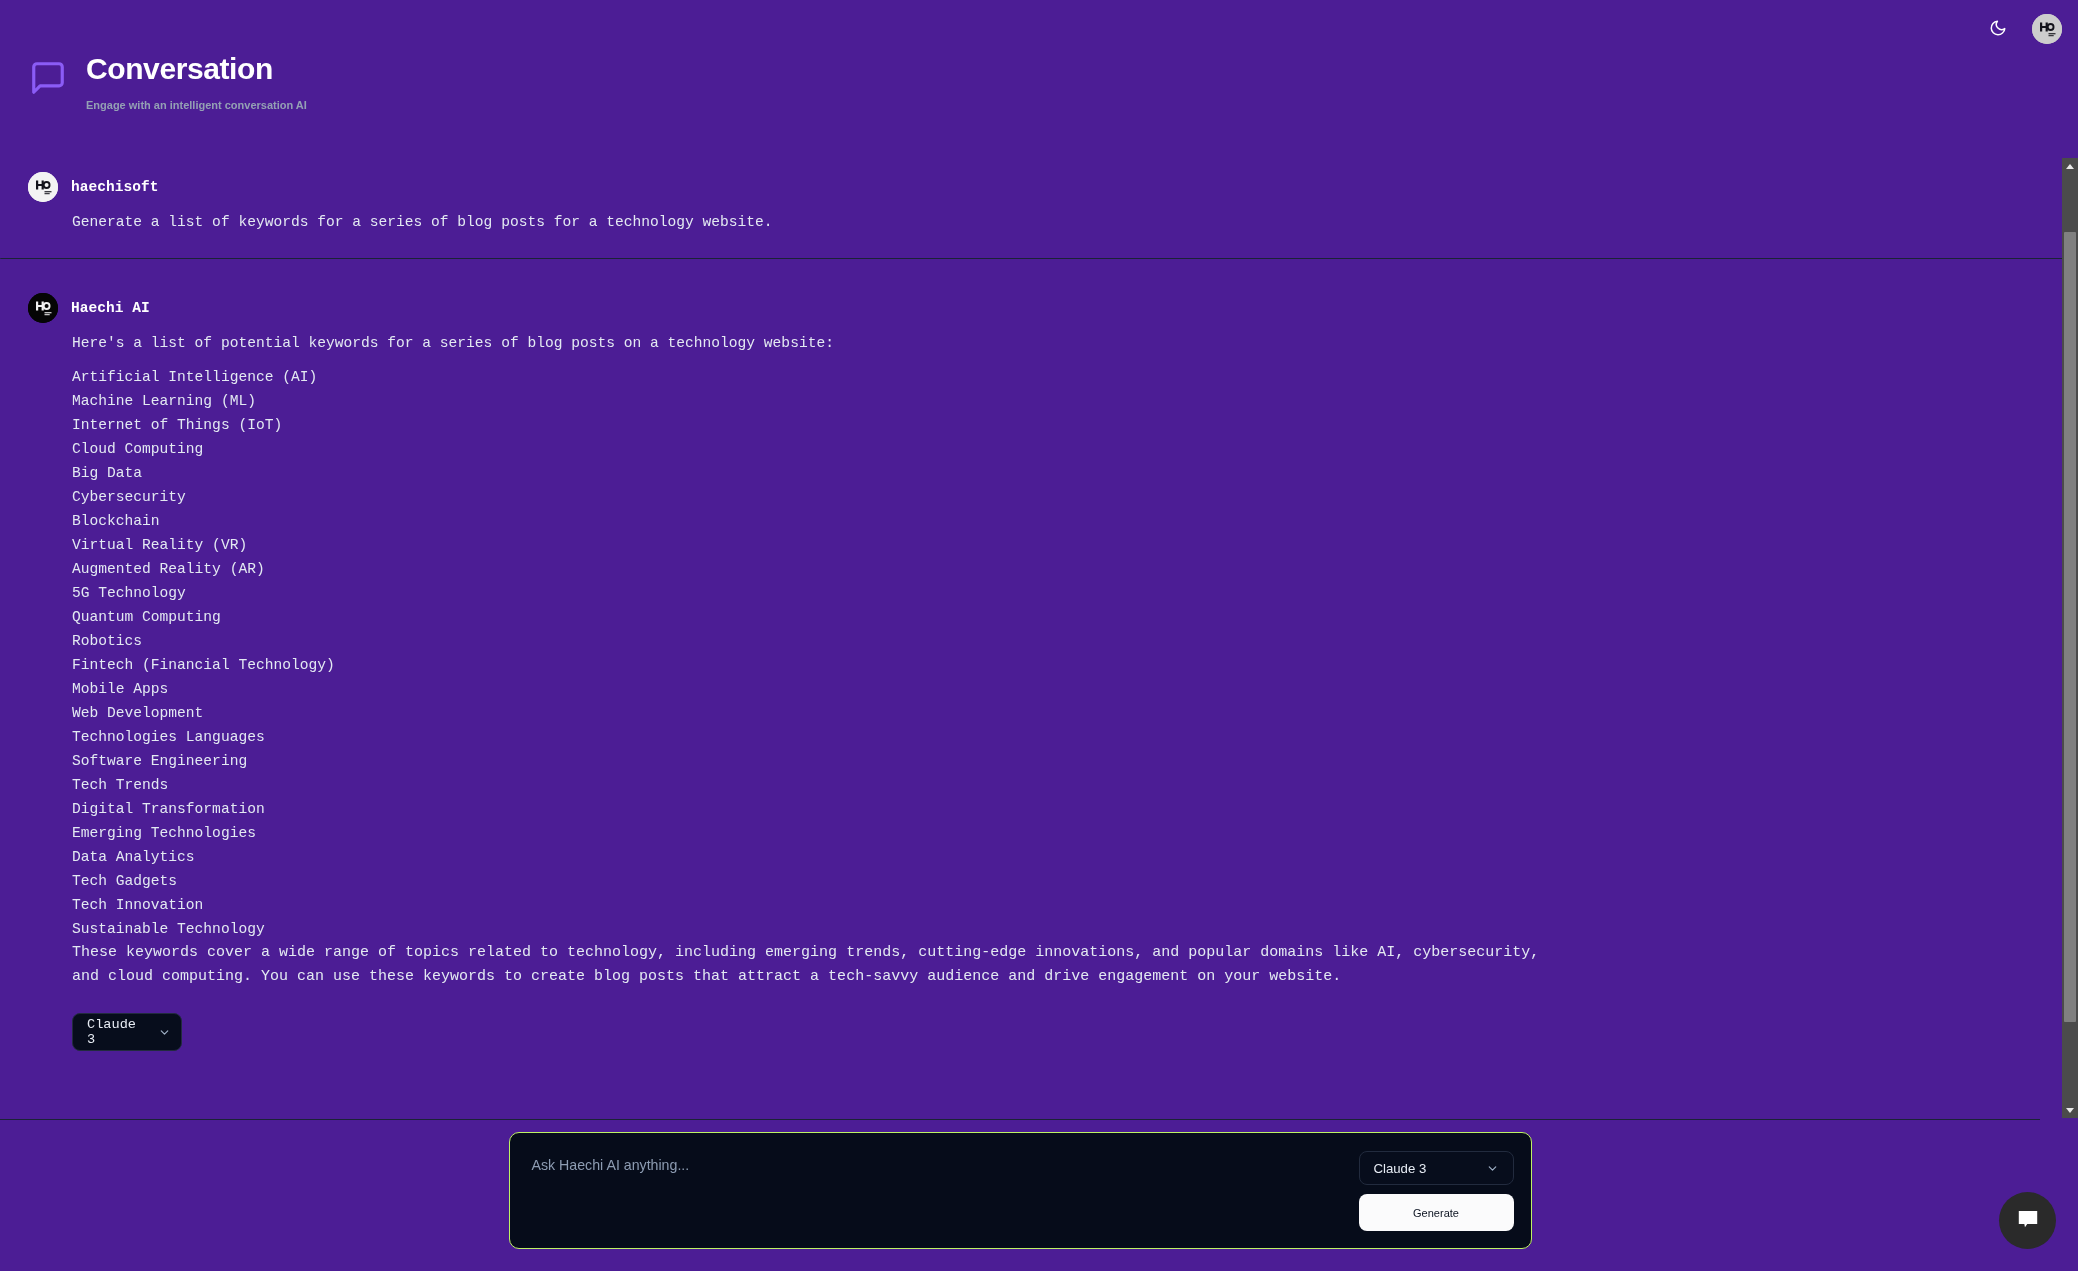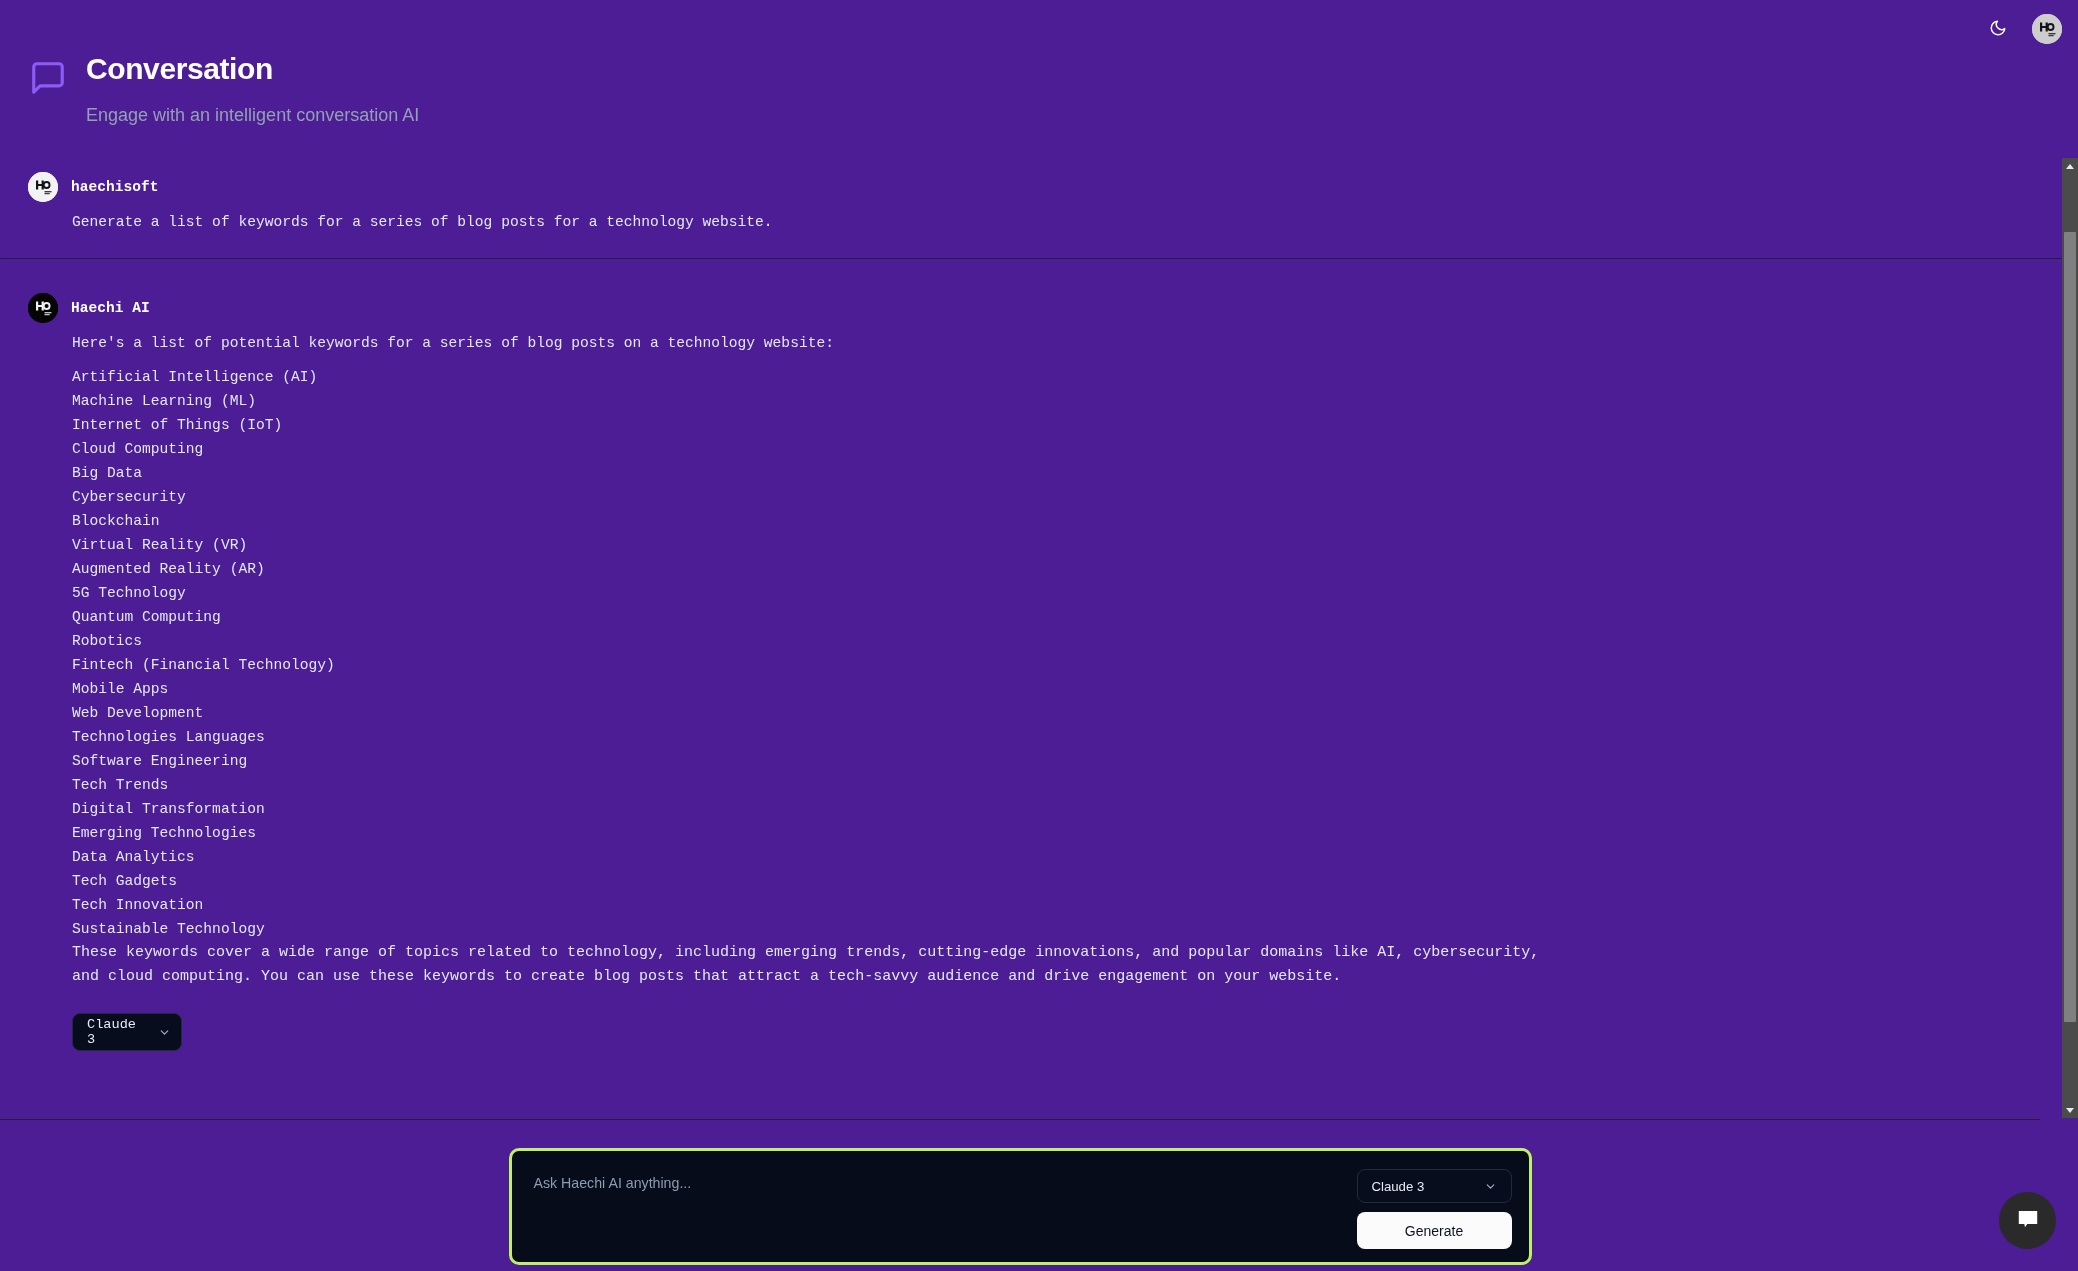--- a/index.html
+++ b/index.html
@@ -71,10 +71,10 @@
     line-height: 1.12;
   }
   .header-sub {
-    margin-top: 19px;
-    font-size: 18px;
+    margin-top: 13px;
+    font-size: 11px;
     color: #94a0b4;
-    font-weight: 400;
+    font-weight: 700;
   }
 
   

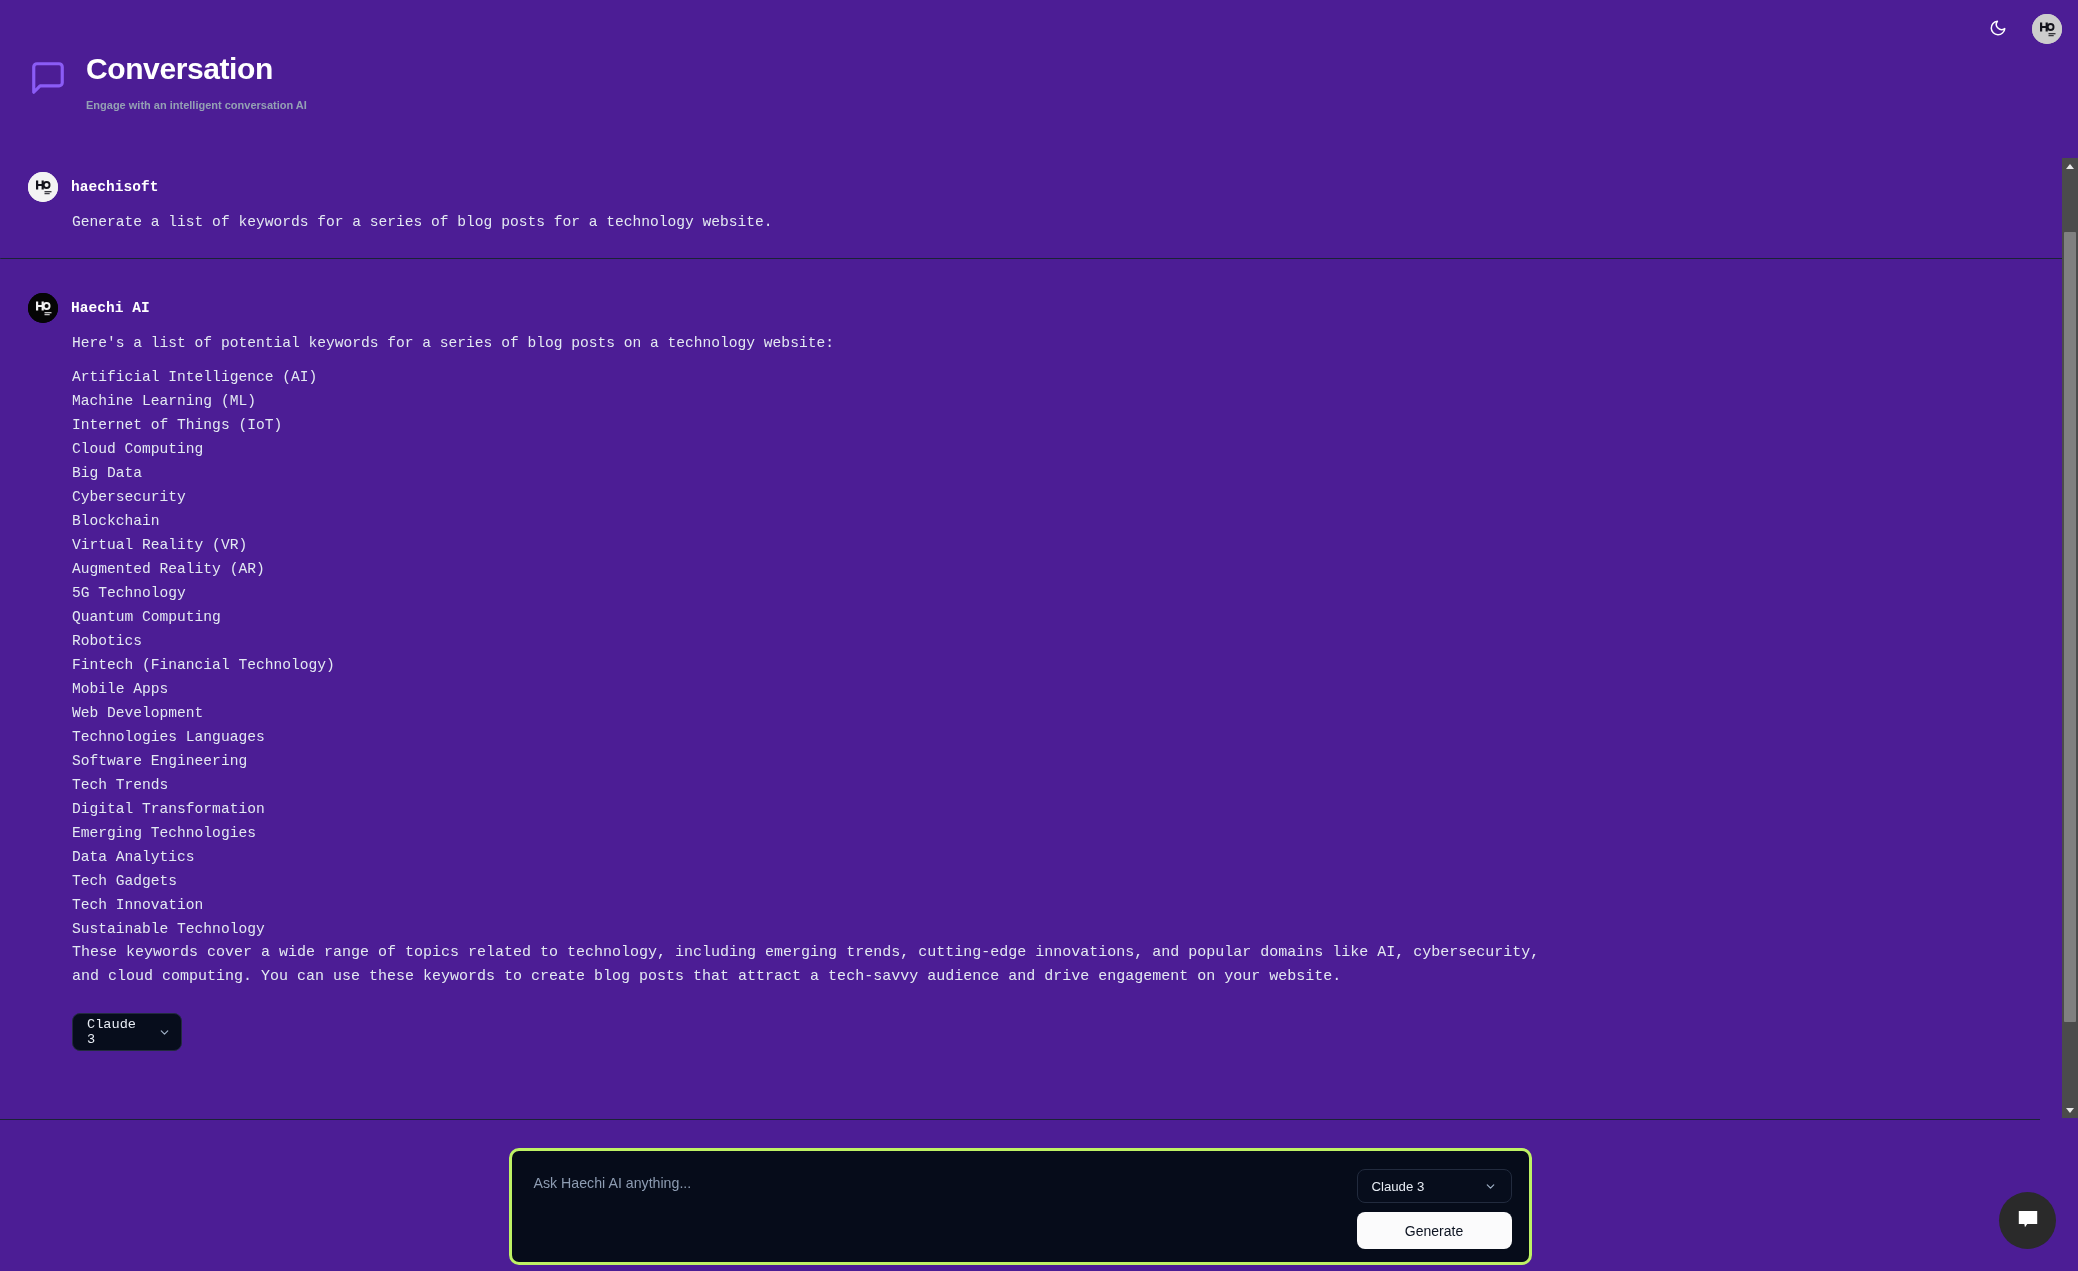--- a/index.html
+++ b/index.html
@@ -180,11 +180,11 @@
     align-items: flex-start;
   }
   .composer {
-    margin-top: 28px;
+    margin-top: 12px;
     position: relative;
     width: 1023px;
     height: 117px;
-    border: 3px solid #bef264;
+    border: 1px solid #bef264;
     border-radius: 10px;
     background: #060c1a;
   }

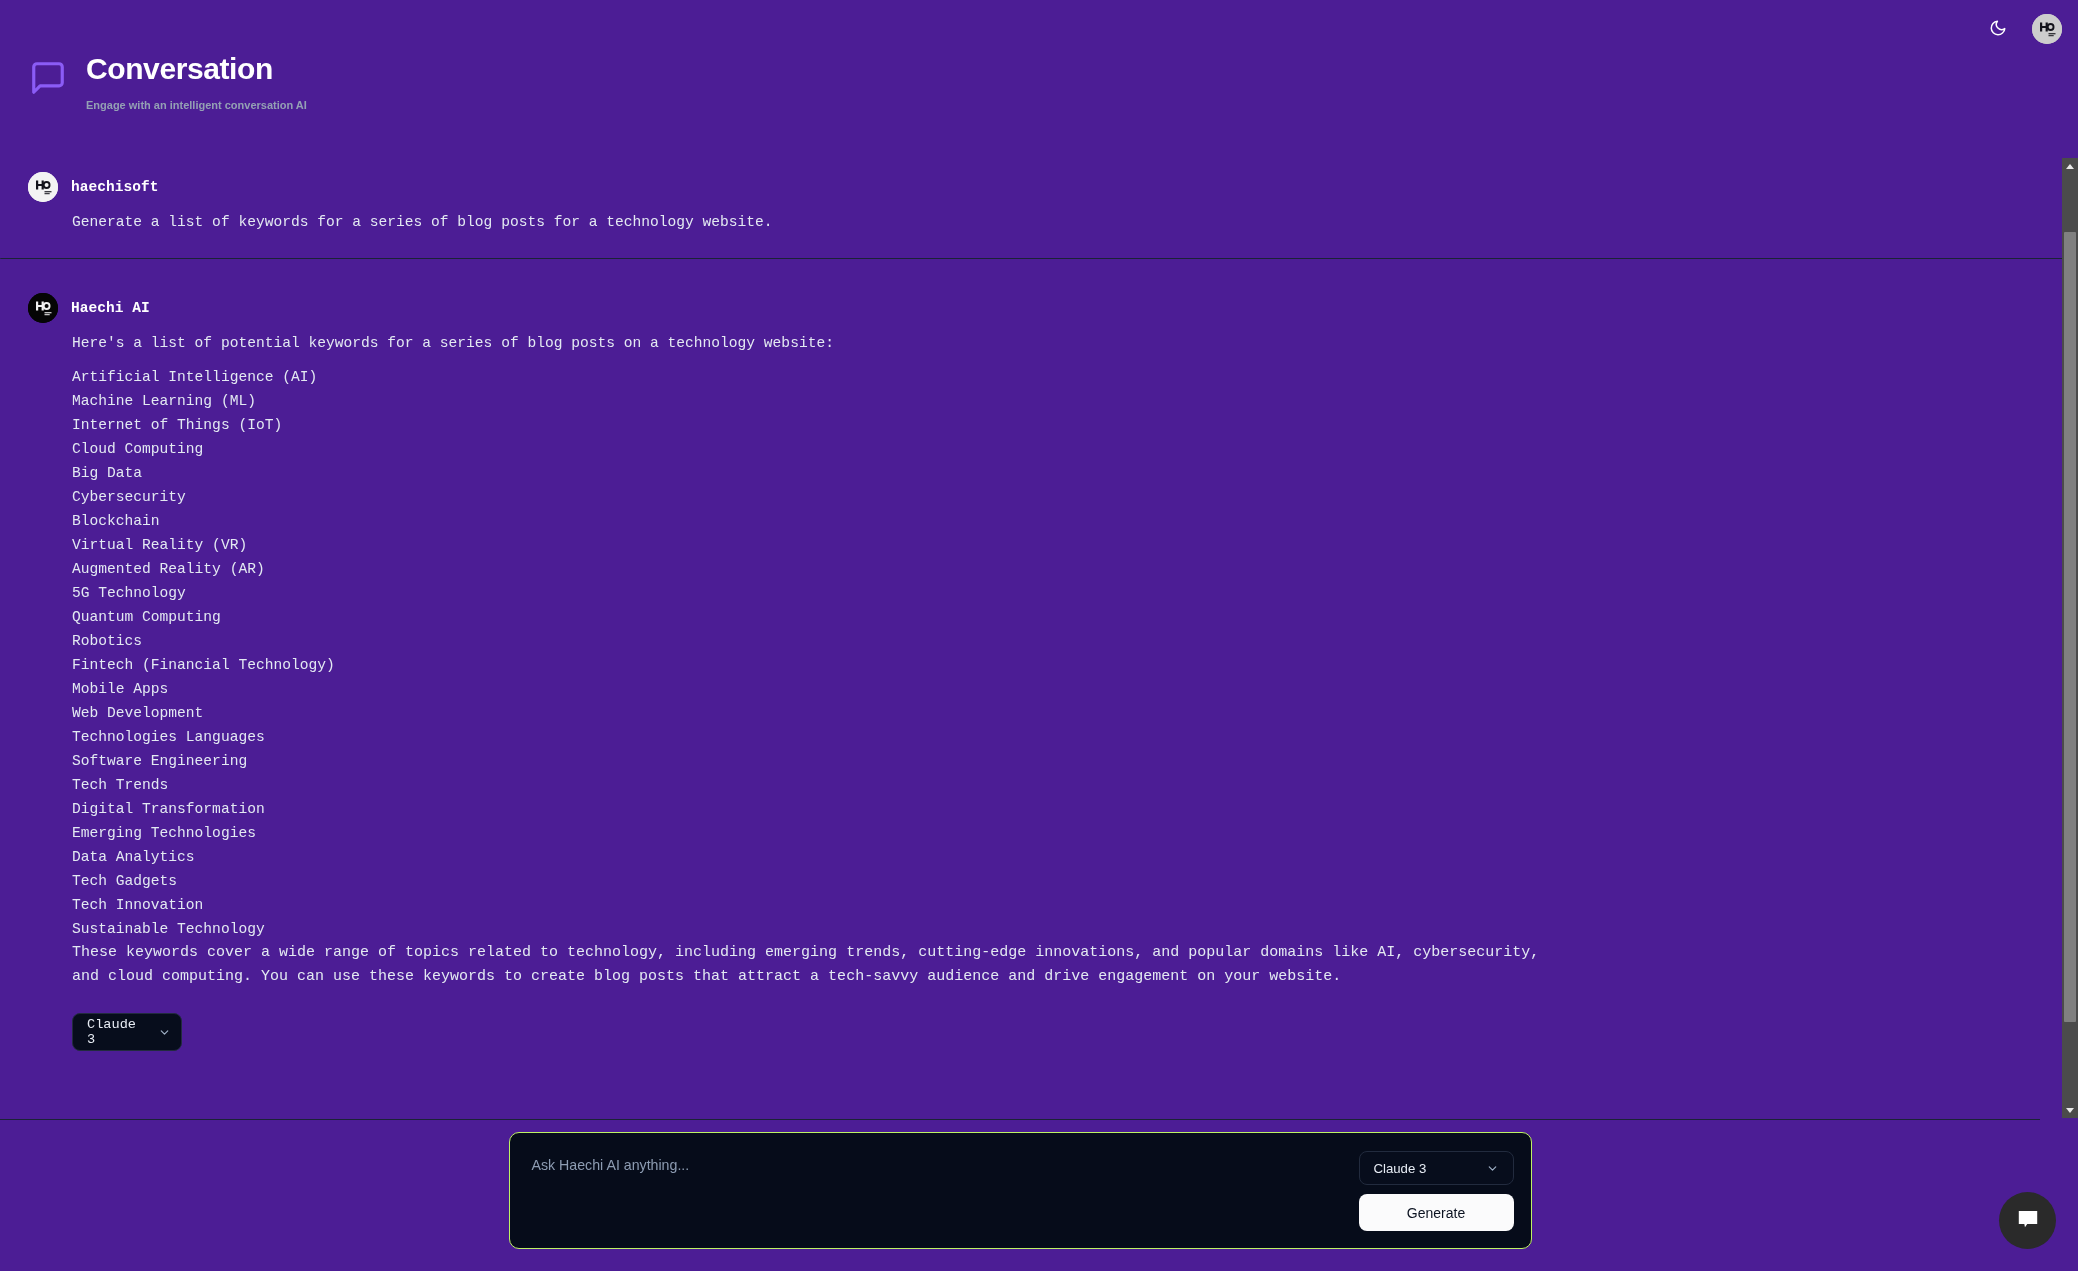--- a/index.html
+++ b/index.html
@@ -211,7 +211,7 @@
     border-radius: 8px;
     background: #fbfbfc;
     color: #0c1321;
-    font-size: 14px;
+    font-size: 11px;
     font-family: "Liberation Sans", sans-serif;
     cursor: pointer;
   }

